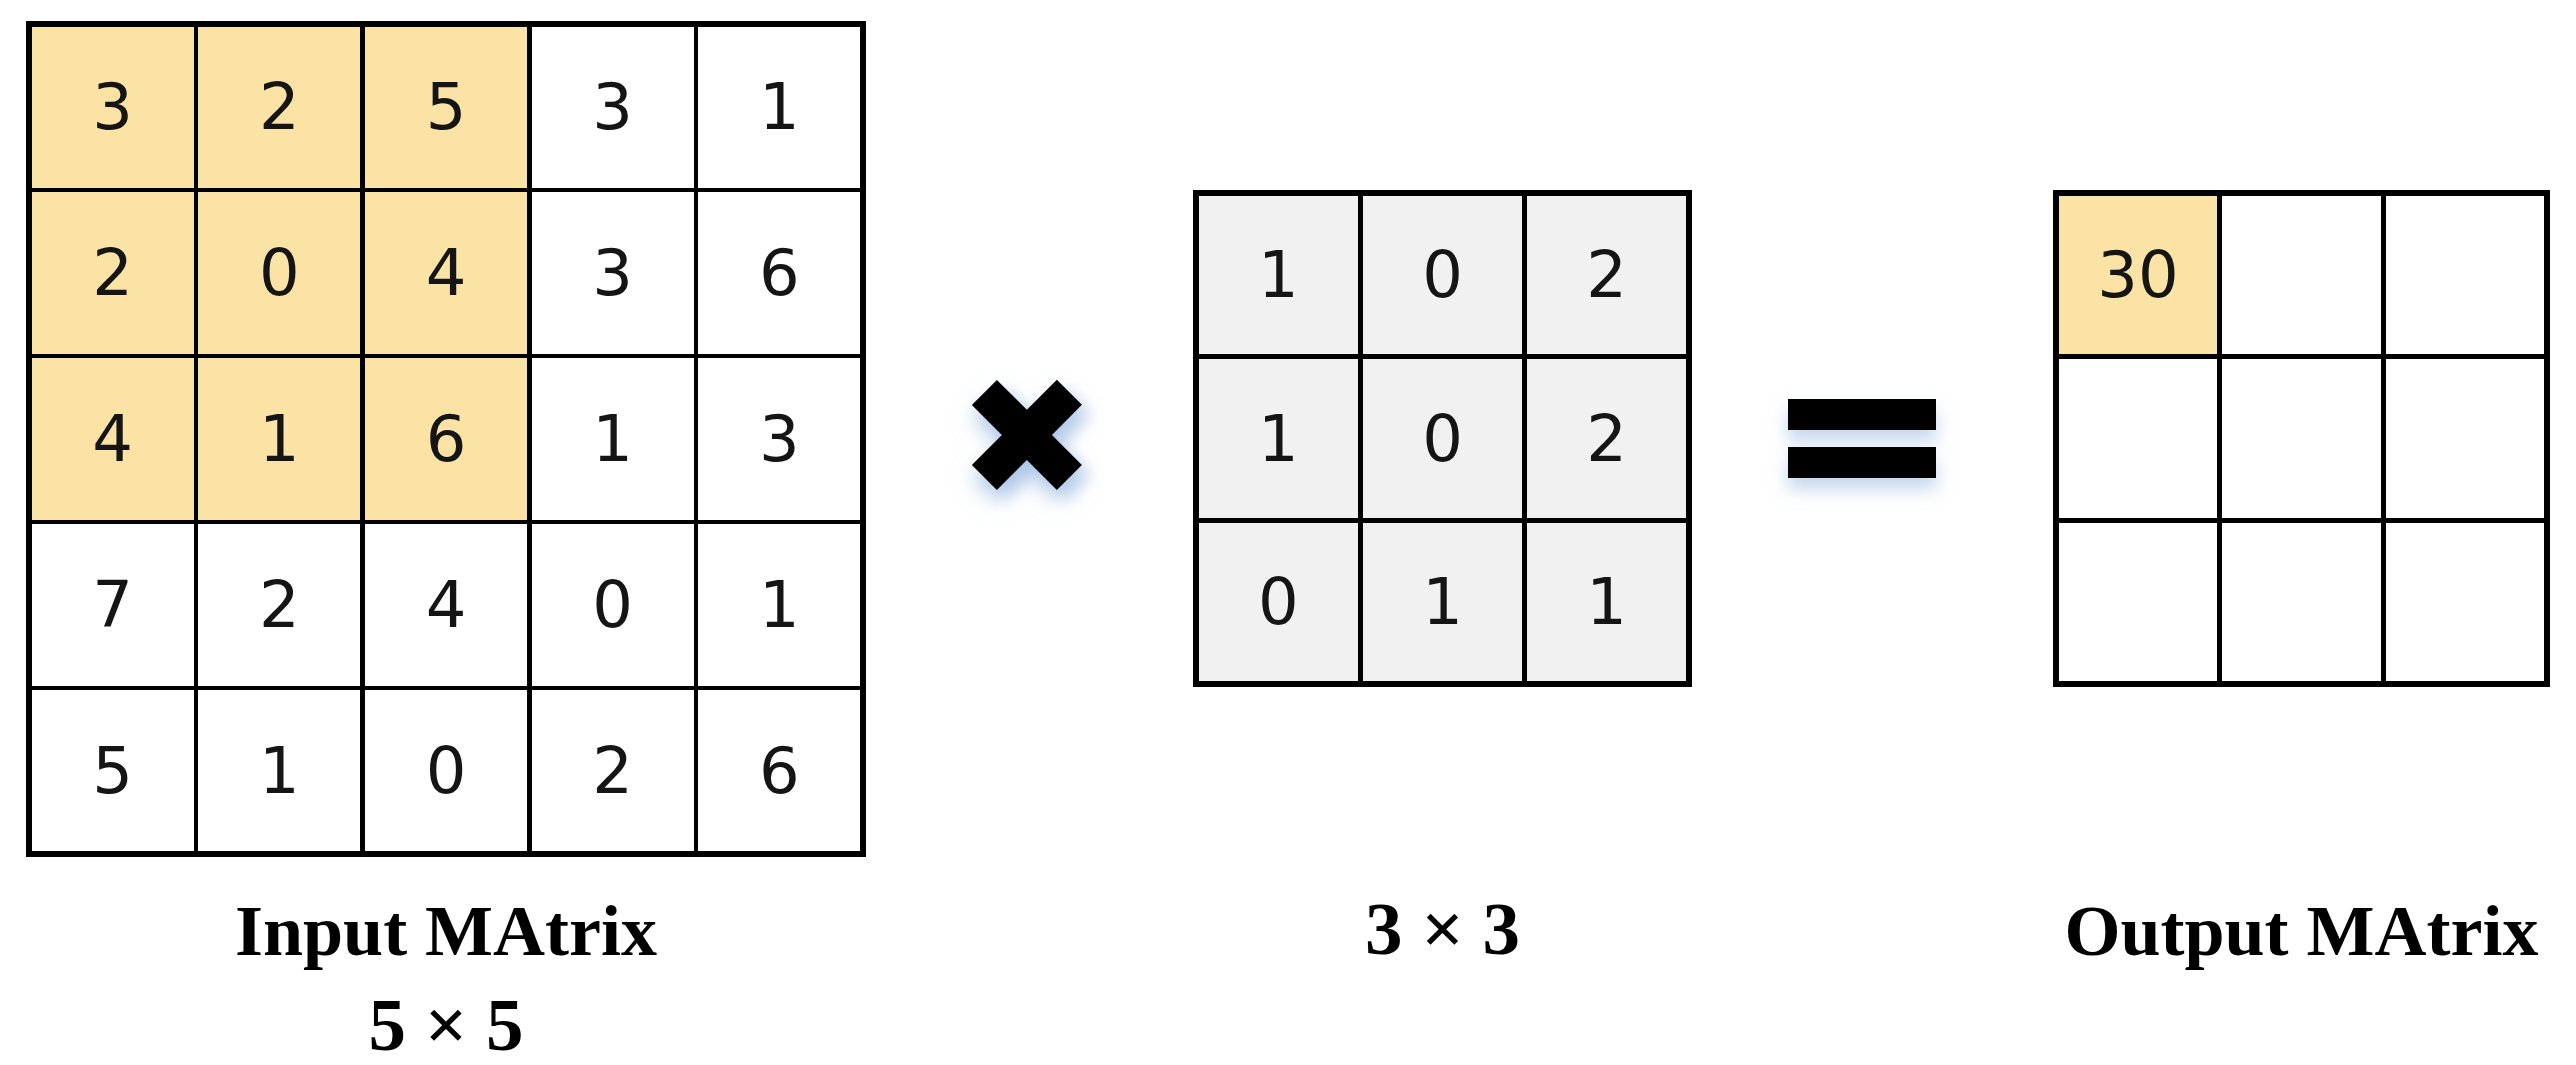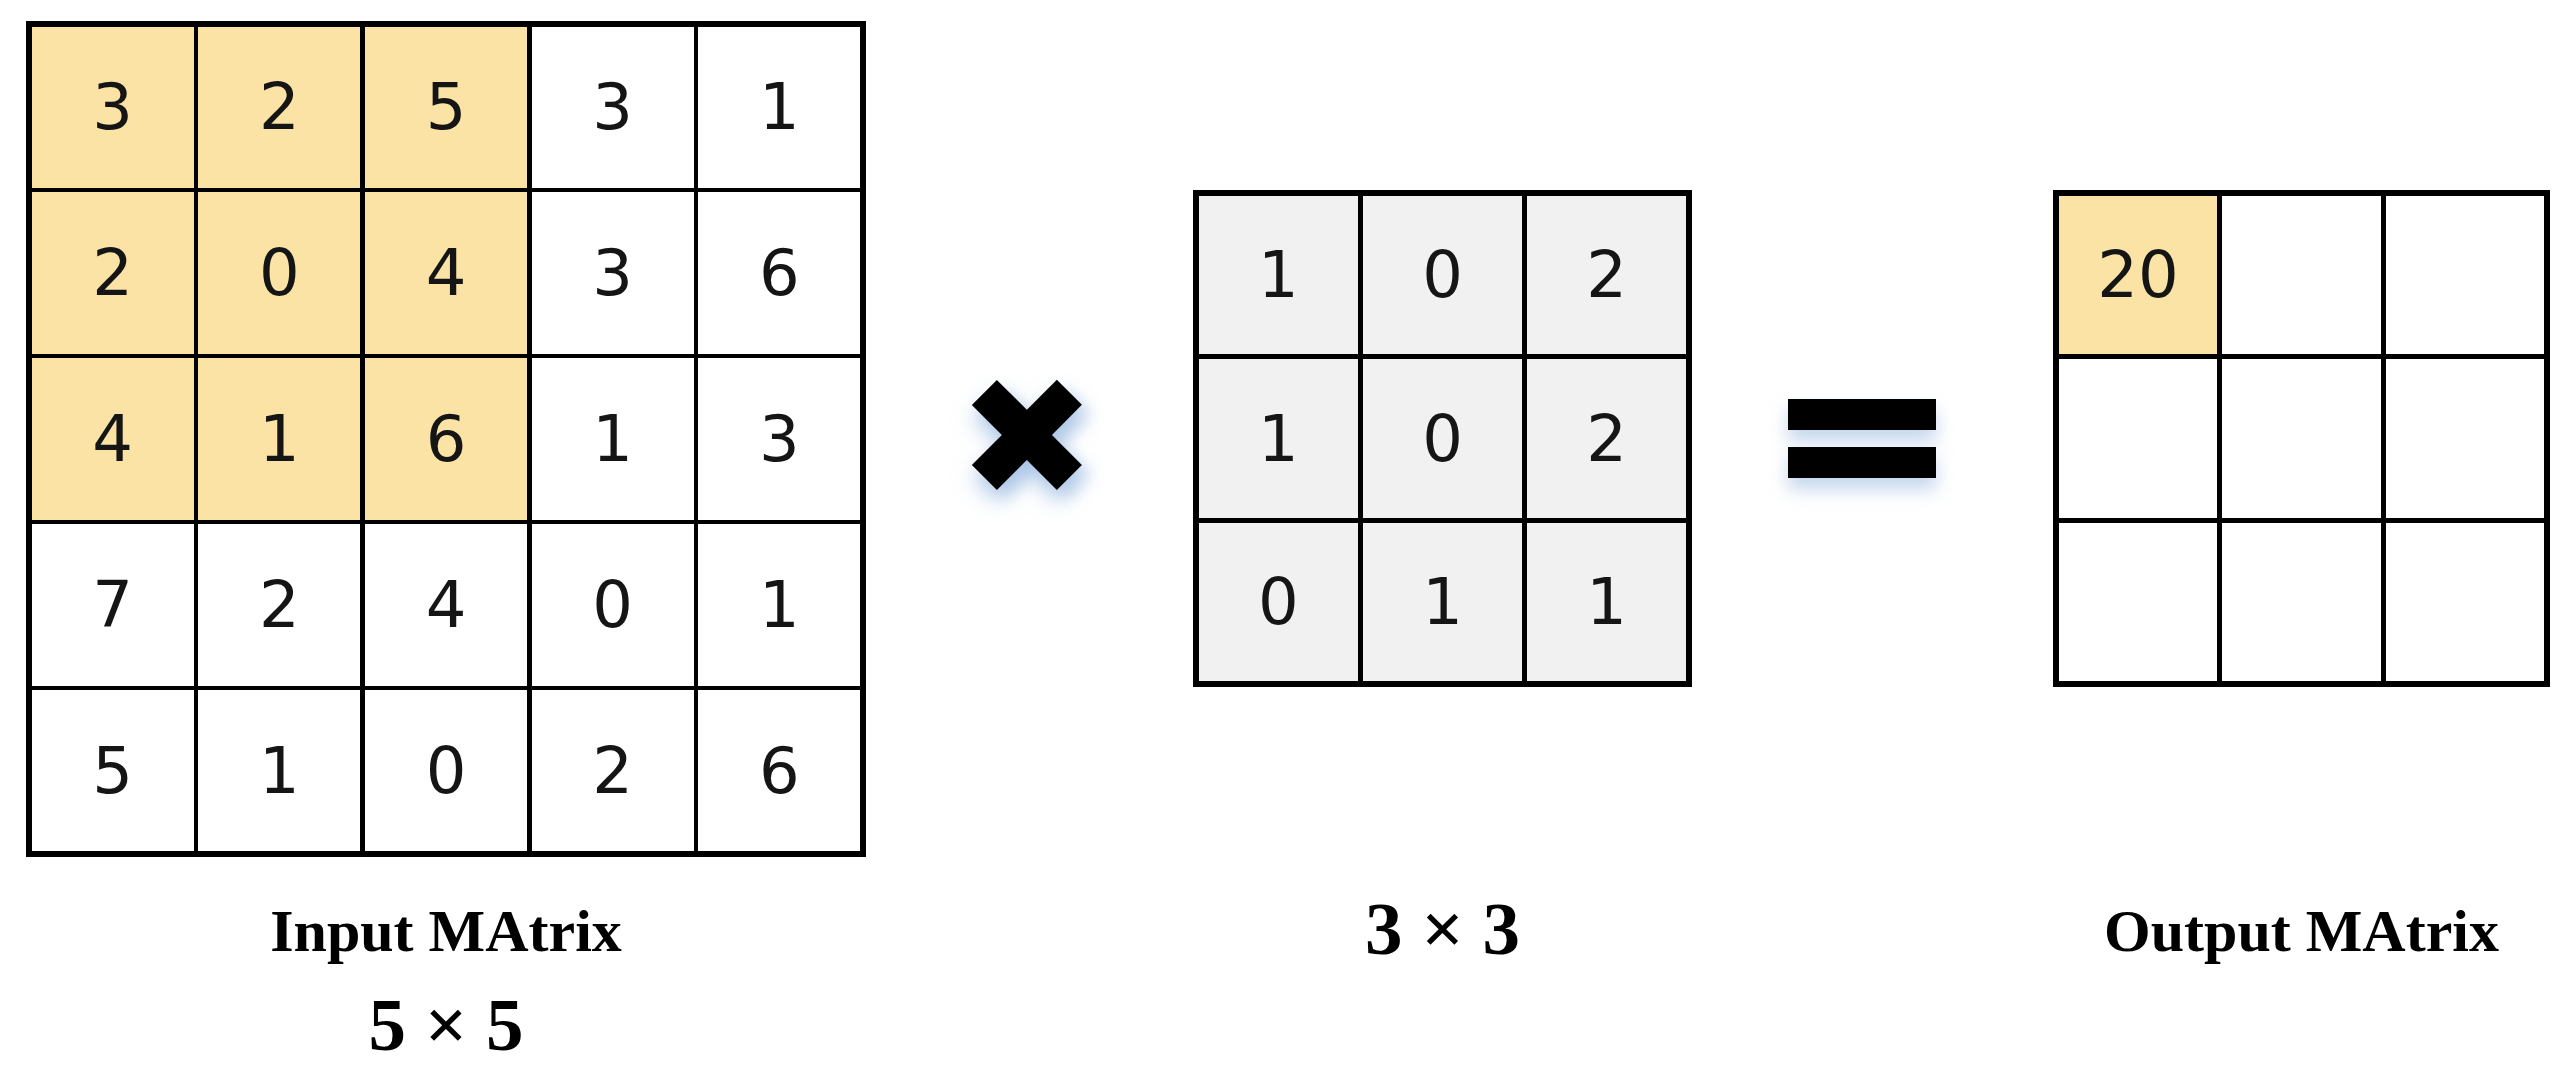--- a/index.html
+++ b/index.html
@@ -149,7 +149,7 @@
   </div>
 
   <div id="output-matrix" class="matrix">
-      <div class="cell" style="background: rgb(250, 227, 164);">20</div>
+      <div class="cell" style="background: rgb(250, 227, 164);">30</div>
       <div class="cell" style="background: rgb(255, 255, 255);"></div>
       <div class="cell" style="background: rgb(255, 255, 255);"></div>
       <div class="cell" style="background: rgb(255, 255, 255);"></div>

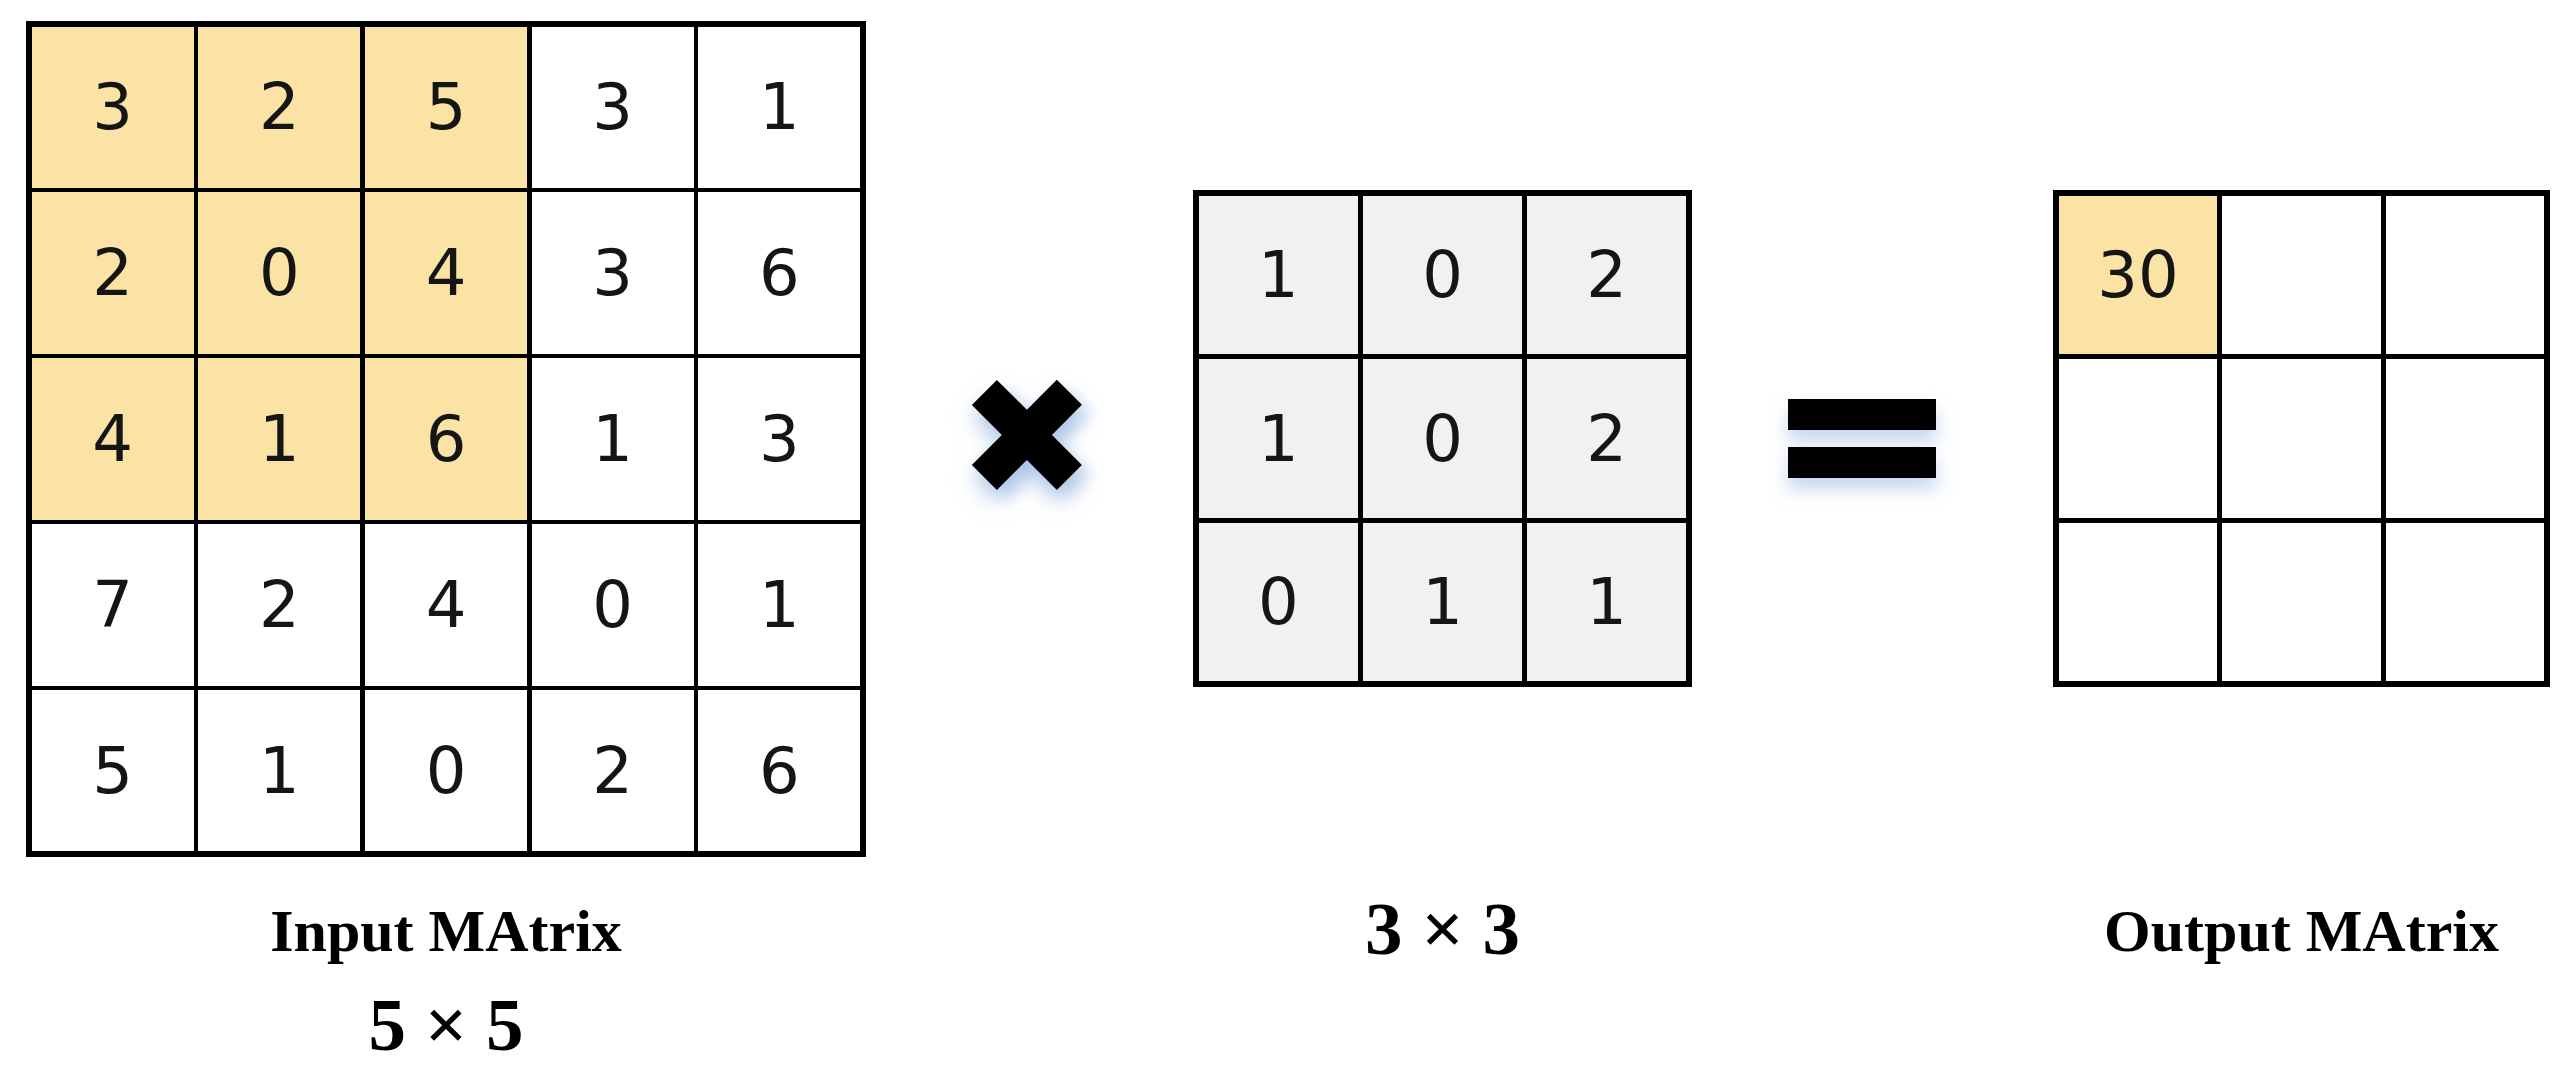--- a/index.html
+++ b/index.html
@@ -93,7 +93,7 @@
   #input-label  { left: 26px;   width: 840px; }
   #kernel-label { left: 1193px; width: 499px; }
   #output-label { left: 2053px; width: 497px; }
-  .label-title { font-size: 60px; line-height: 96px; }
+  .label-title { font-size: 72px; line-height: 96px; }
   .label-dims  { font-size: 75px; line-height: 87px; margin-top: 1.9px; }
 </style>
 </head>

